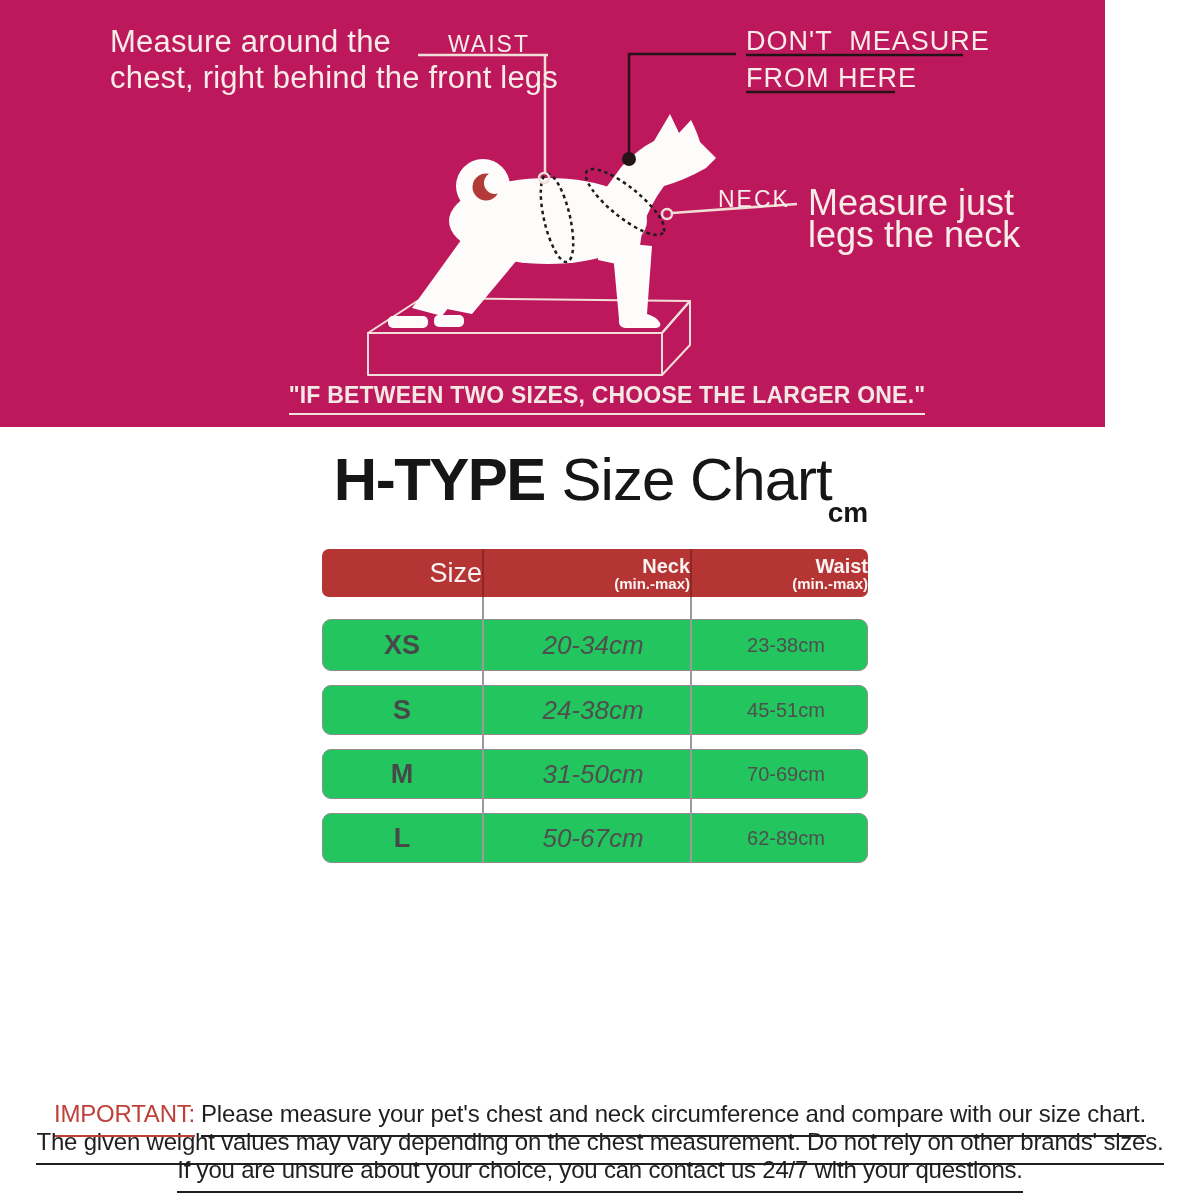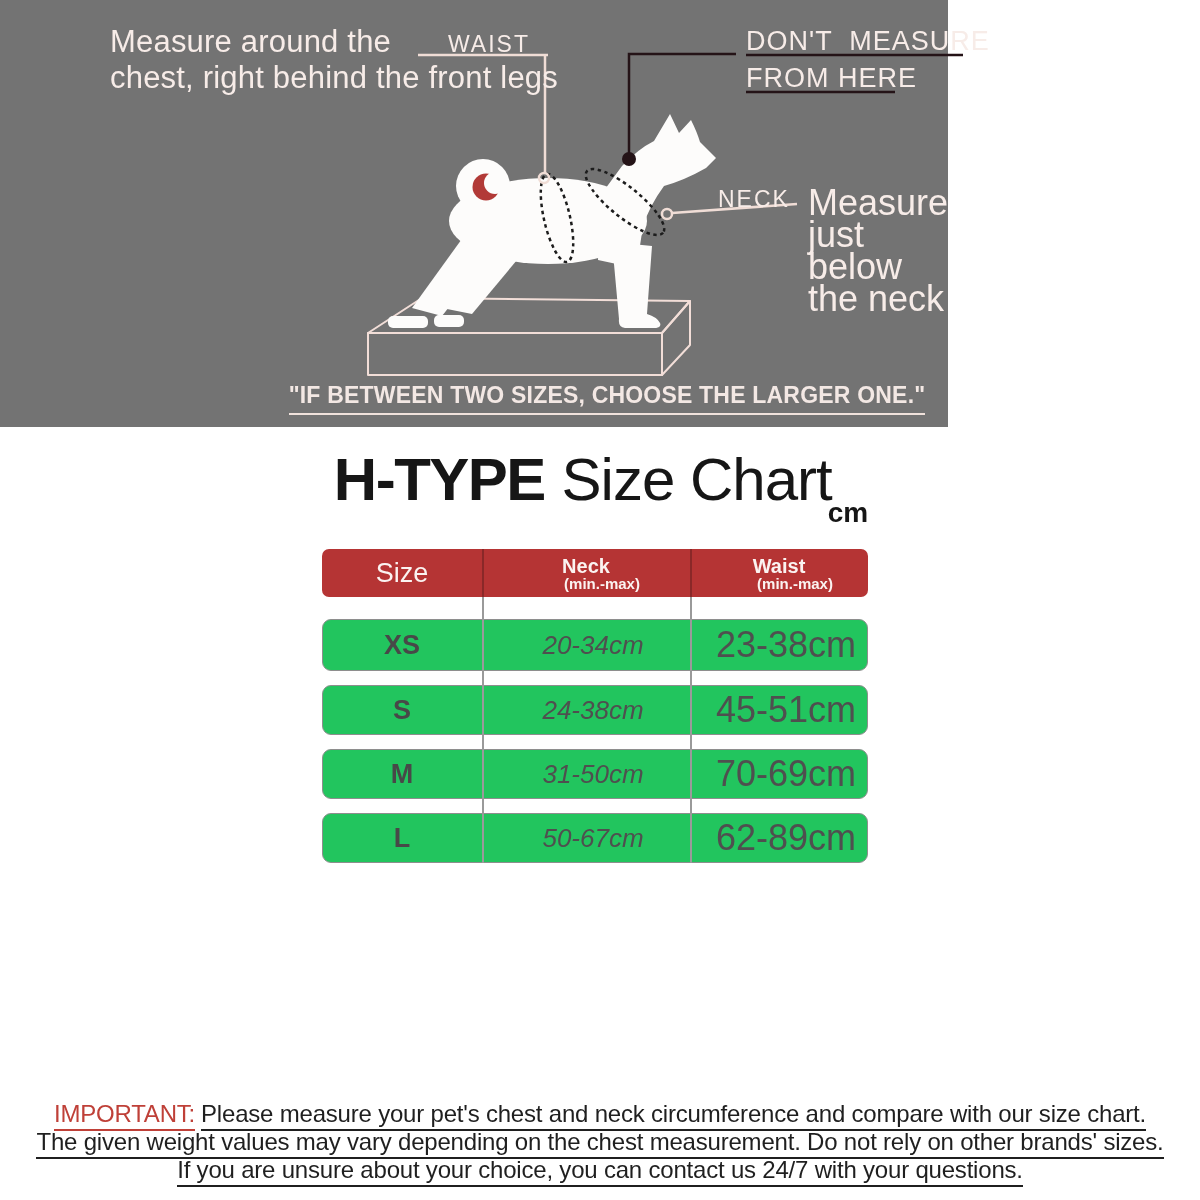--- a/index.html
+++ b/index.html
@@ -6,7 +6,7 @@
   .page{position:relative;width:1200px;height:1200px;overflow:hidden;background:#ffffff;
         font-family:"Liberation Sans", sans-serif;}
   
-  .hero{position:absolute;left:0;top:0;width:948px;height:427px;background:#737373;}
+  .hero{position:absolute;left:0;top:0;width:1105px;height:427px;background:#be185d;}
   .hero-art{position:absolute;left:0;top:0;width:1200px;height:427px;display:block;}
   .hero .txt{position:absolute;color:#f7ece8;}
   .chest-note{left:110px;top:24px;font-size:31px;line-height:36px;letter-spacing:.2px;}

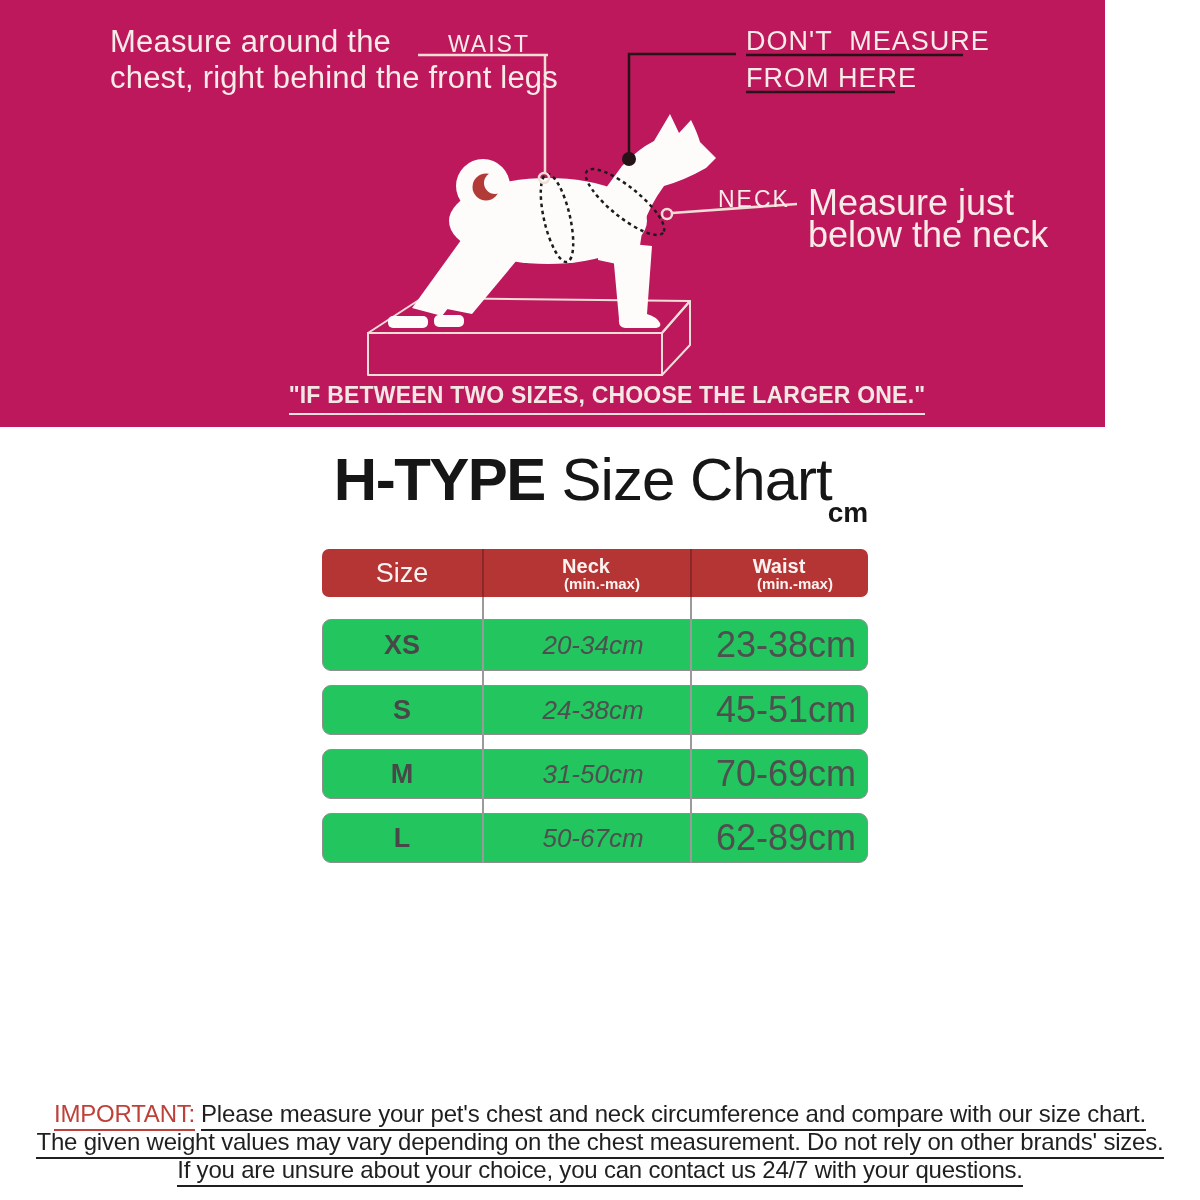--- a/index.html
+++ b/index.html
@@ -117,7 +117,7 @@
 
     <div class="txt neck-note">
       <div>Measure just</div>
-      <div>below the neck</div>
+      <div>legs the neck</div>
     </div>
 
     <div class="quote-wrap">

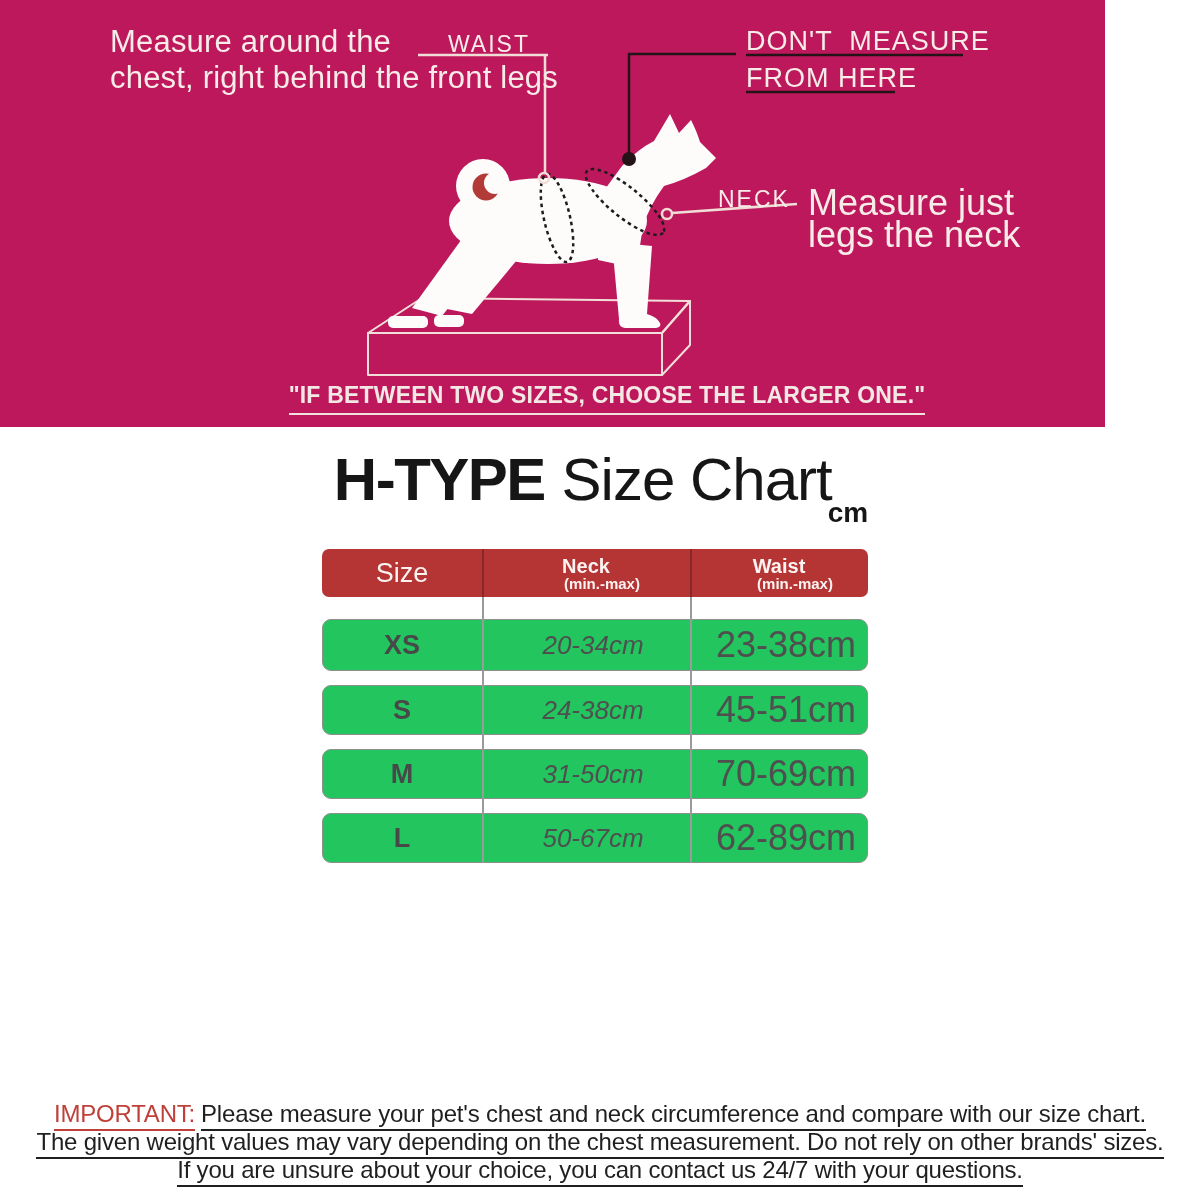--- a/index.html
+++ b/index.html
@@ -27,7 +27,7 @@
   
   .sheet{position:absolute;left:322px;top:549px;width:546px;height:314px;}
   .thead{position:absolute;left:0;top:0;width:546px;height:48px;background:#b53434;border-radius:7px;z-index:1;}
-  .hc{position:absolute;top:0;height:36px;color:#fbf3f1;text-align:center;}
+  .hc{position:absolute;top:0;height:36px;color:#fbf3f1;text-align:right;}
   .hc.c1{left:0;width:160px;line-height:48px;font-size:27px;}
   .hc.c2{left:160px;width:208px;}
   .hc.c3{left:368px;width:178px;}

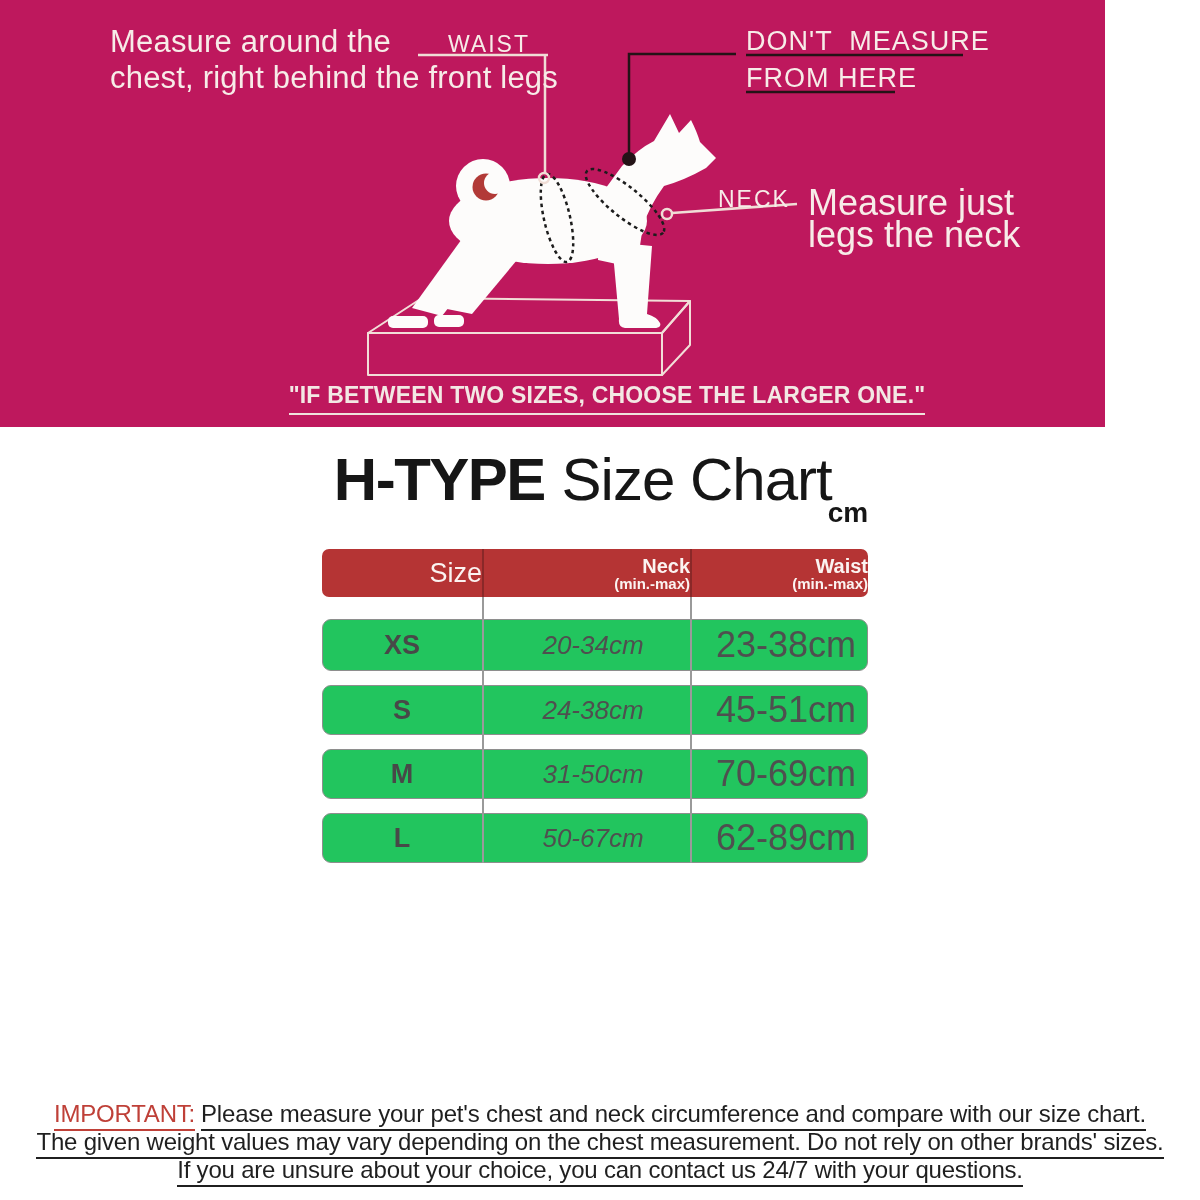--- a/index.html
+++ b/index.html
@@ -47,7 +47,7 @@
   .tc{position:absolute;top:0;height:100%;display:flex;align-items:center;justify-content:center;color:#4f4f4f;}
   .tc.c1{left:0;width:158px;font-size:27px;font-weight:bold;color:#484848;}
   .tc.c2{left:158px;width:208px;font-size:26px;padding-left:16px;box-sizing:border-box;font-style:italic;}
-  .tc.c3{left:366px;width:178px;font-size:36px;padding-left:16px;box-sizing:border-box;}
+  .tc.c3{left:366px;width:178px;font-size:20px;padding-left:16px;box-sizing:border-box;}
   
   .footer{position:absolute;left:0;top:1100px;width:1200px;text-align:center;color:#1f1f1f;}
   .fl{height:28px;line-height:28px;font-size:24px;letter-spacing:-.2px;}

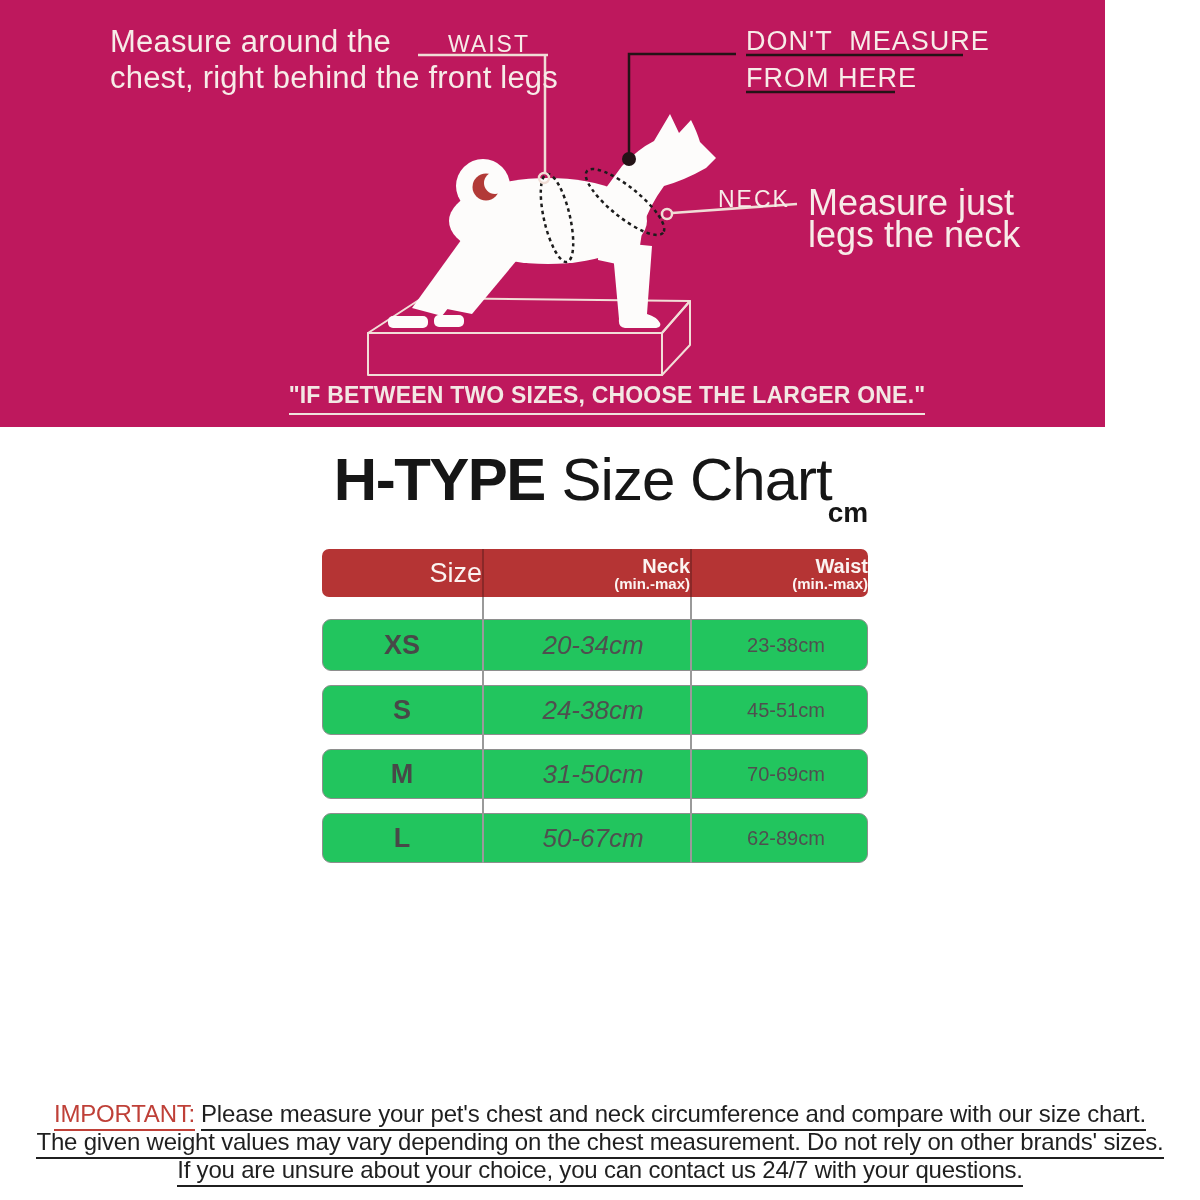--- a/index.html
+++ b/index.html
@@ -51,7 +51,7 @@
   
   .footer{position:absolute;left:0;top:1100px;width:1200px;text-align:center;color:#1f1f1f;}
   .fl{height:28px;line-height:28px;font-size:24px;letter-spacing:-.2px;}
-  .fl .u{border-bottom:2px solid currentColor;padding-bottom:2px;}
+  .fl .u{border-bottom:2px solid currentColor;padding-bottom:8px;}
   .fl .imp{color:#bf4038;font-weight:normal;margin-right:6px;}
 </style>
 </head>

